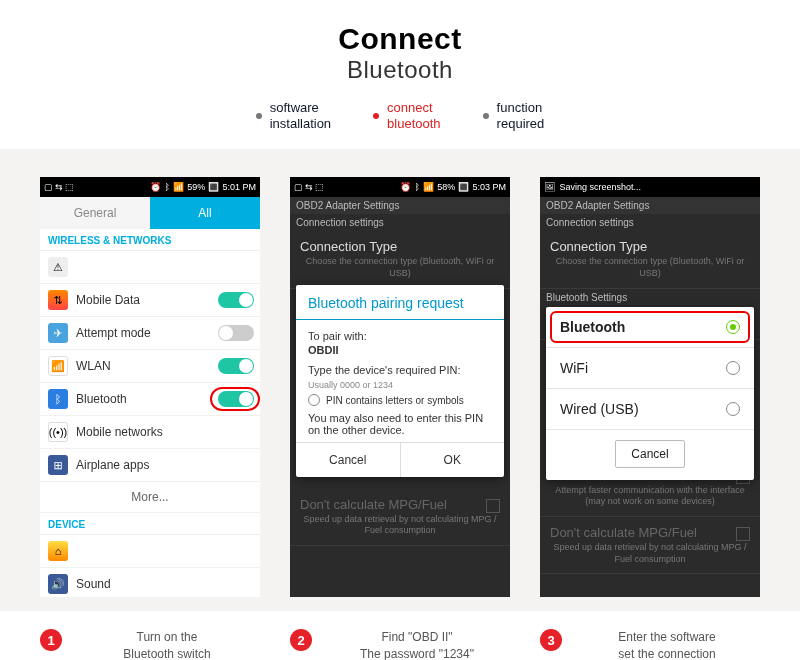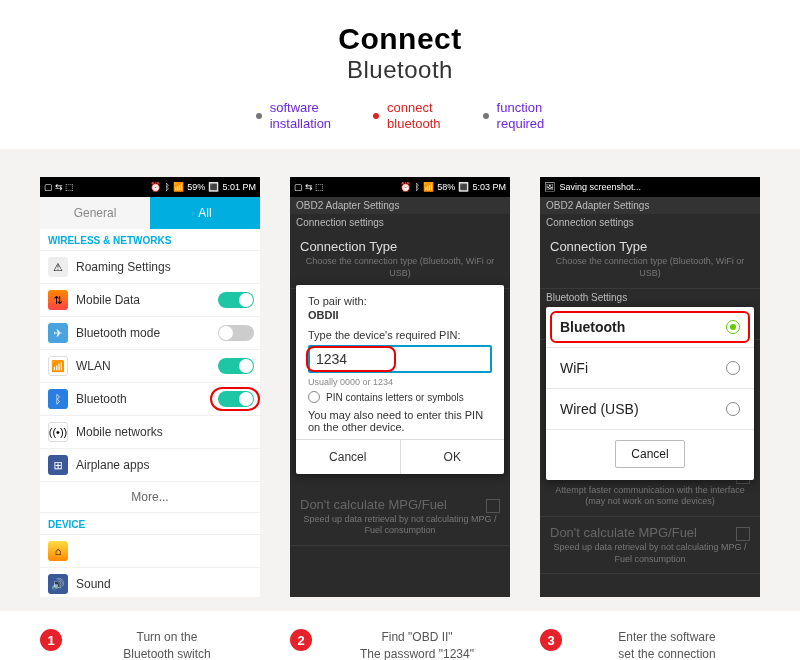--- a/index.html
+++ b/index.html
@@ -18,7 +18,7 @@
   .step-nav .dot { width: 6px; height: 6px; border-radius: 50%; background: #777; }
   .step-nav.active { color: #d22; }
   .step-nav.active .dot { background: #d22; }
-  .step-nav .txt { text-align: left; color: #6d28d9; }
+  .step-nav .txt { text-align: left; color: #0f172a; }
   .step-nav.active .txt { color: #d22; }
 
   .canvas { background: #f4f3f1; padding: 28px 30px 14px; display: flex; gap: 30px; justify-content: center; }

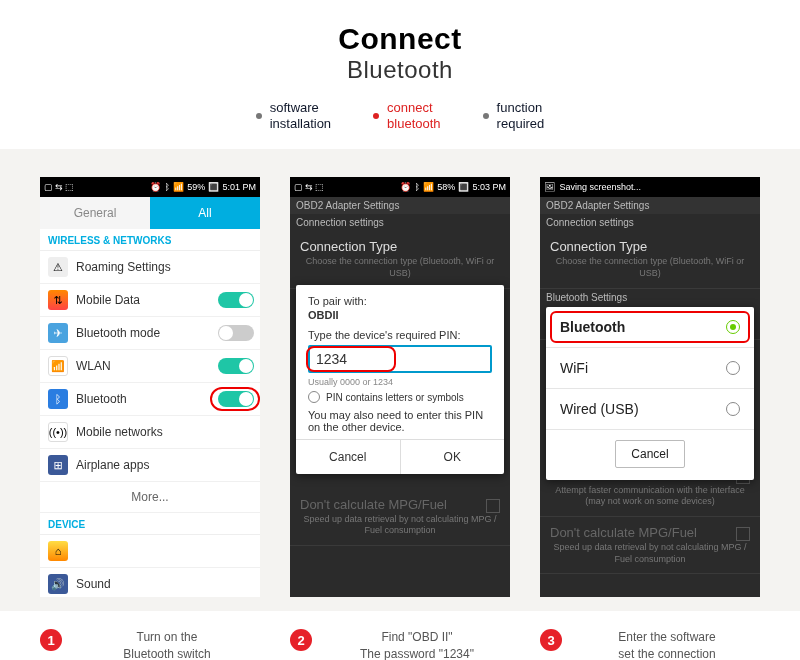--- a/index.html
+++ b/index.html
@@ -147,7 +147,6 @@
       <div class="section-hdr">WIRELESS &amp; NETWORKS</div>
       <div class="row">
         <span class="ricon" style="background:#eee">⚠</span>
-        <span class="rlabel">Roaming Settings</span>
       </div>
       <div class="row">
         <span class="ricon" style="background:linear-gradient(#f80,#f44)">⇅</span>

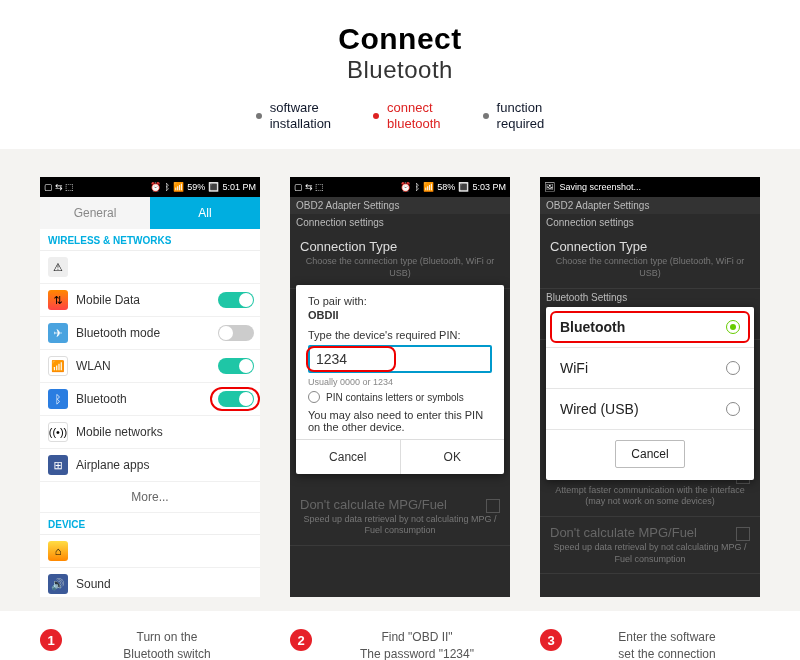--- a/index.html
+++ b/index.html
@@ -216,6 +216,7 @@
     </div>
 
     <div class="modal">
+      <h5>Bluetooth pairing request</h5>
       <div class="mbody">
         <div class="pairwith">
           <span>To pair with:</span>

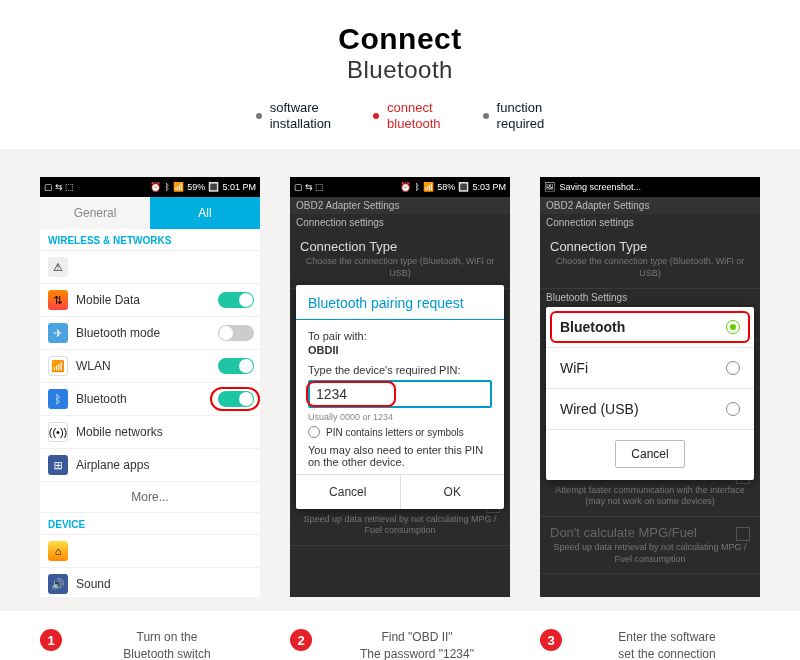--- a/index.html
+++ b/index.html
@@ -155,7 +155,7 @@
       </div>
       <div class="row">
         <span class="ricon" style="background:#4aa3df;color:#fff">✈</span>
-        <span class="rlabel">Bluetooth mode</span>
+        <span class="rlabel">Attempt mode</span>
         <span class="toggle off"></span>
       </div>
       <div class="row">

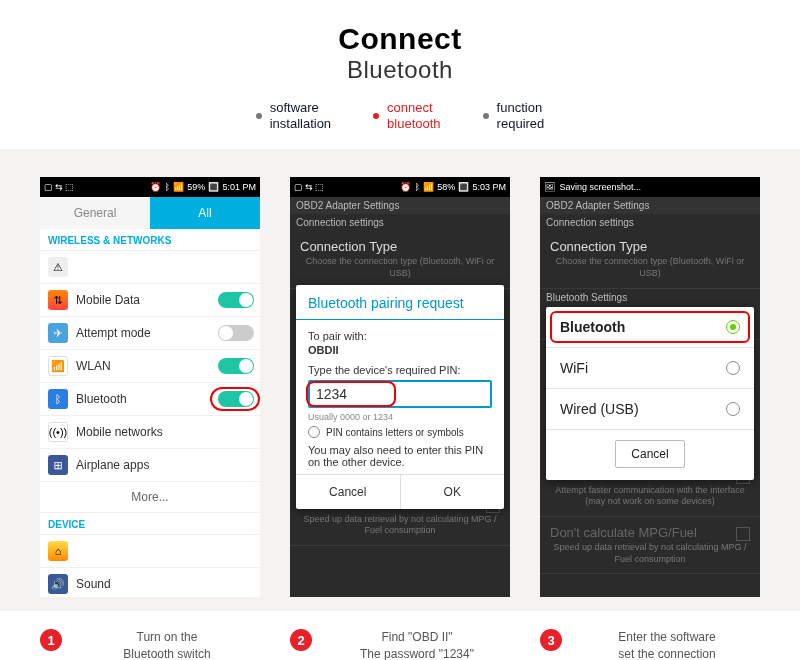--- a/index.html
+++ b/index.html
@@ -223,10 +223,6 @@
           <b>OBDII</b>
         </div>
         <div>Type the device's required PIN:</div>
-        <div style="position:relative">
-          <div class="pin-input">1234</div>
-          <span class="pin-ring" style="left:-2px; top:1px; width:90px; height:26px;"></span>
-        </div>
         <div class="hint">Usually 0000 or 1234</div>
         <div class="chkbox">
           <span class="cb"></span>

